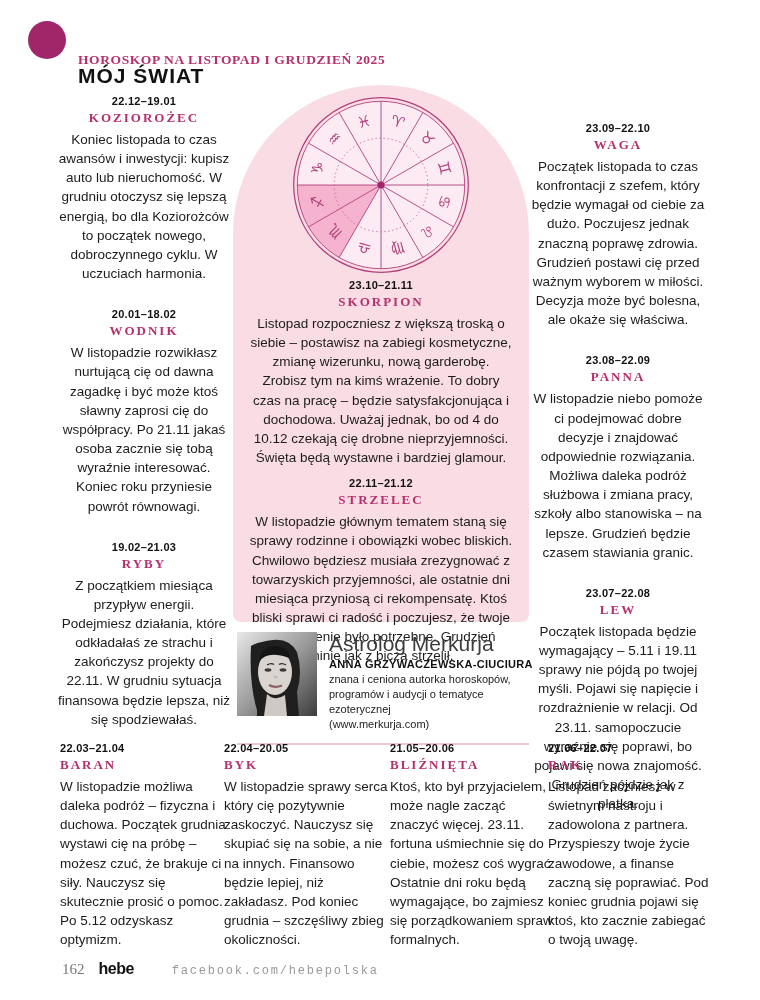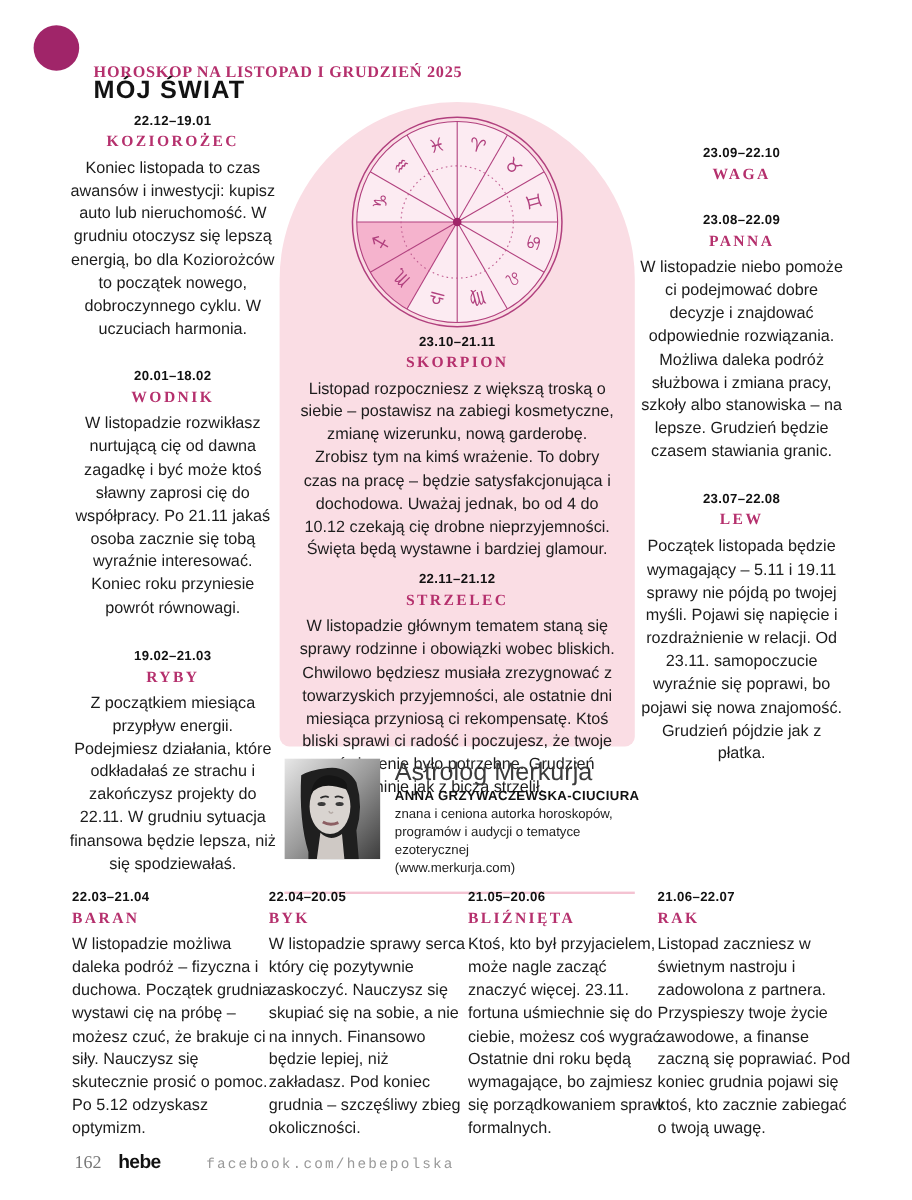--- a/index.html
+++ b/index.html
@@ -143,6 +143,7 @@
     <div class="entry">
       <div class="date">23.09–22.10</div>
       <div class="sign">WAGA</div>
+      <div class="body">Początek listopada to czas konfrontacji z szefem, który będzie wymagał od ciebie za dużo. Poczujesz jednak znaczną poprawę zdrowia. Grudzień postawi cię przed ważnym wyborem w miłości. Decyzja może być bolesna, ale okaże się właściwa.</div>
     </div>
     <div class="entry">
       <div class="date">23.08–22.09</div>

